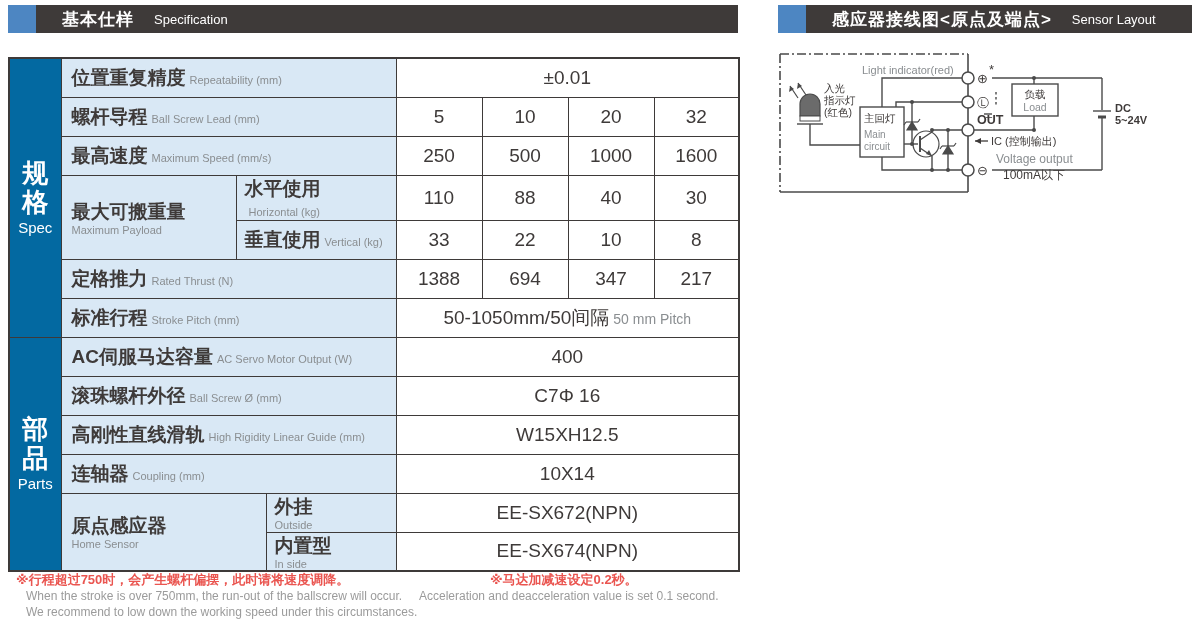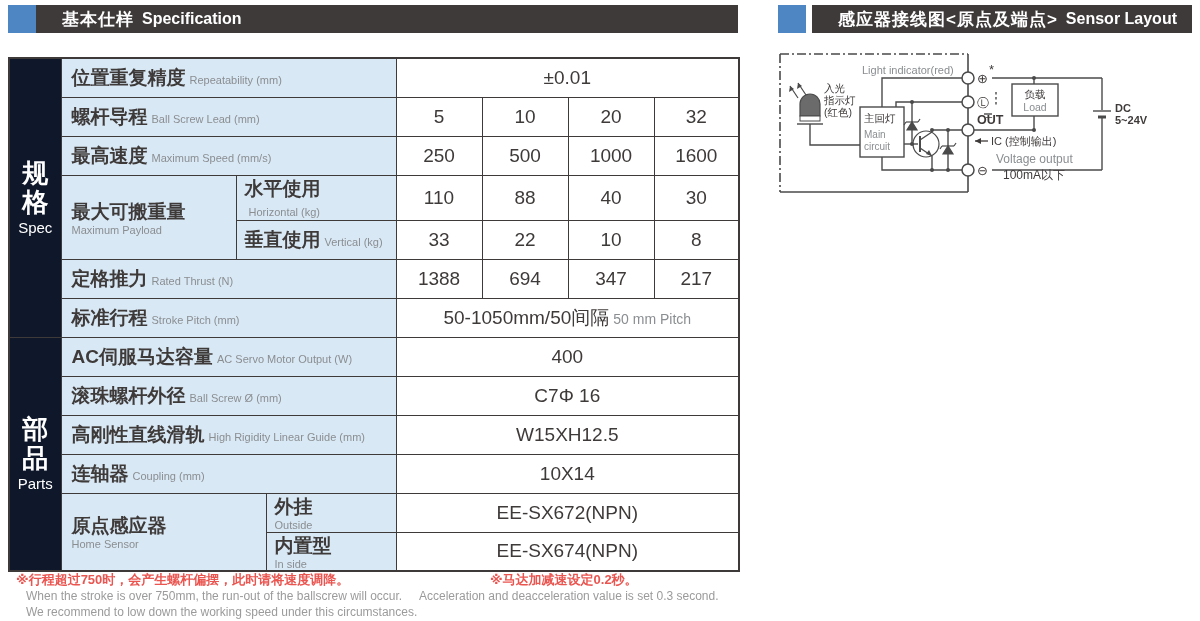--- a/index.html
+++ b/index.html
@@ -11,7 +11,7 @@
   .bar .sq{width:28px;background:#4d86c2;flex:0 0 28px;}
   .bar .strip{background:#3e3a39;color:#fff;flex:1;display:flex;align-items:center;padding-left:26px;}
   .bar .zh{font-size:17px;font-weight:bold;letter-spacing:1px;}
-  .bar .en{font-size:16px;font-weight:700;margin-left:8px;}
+  .bar .en{font-size:13px;font-weight:400;margin-left:20px;}
   #spec-bar{left:8px;width:730px;}
   #sensor-bar{left:778px;width:414px;gap:6px;}
 

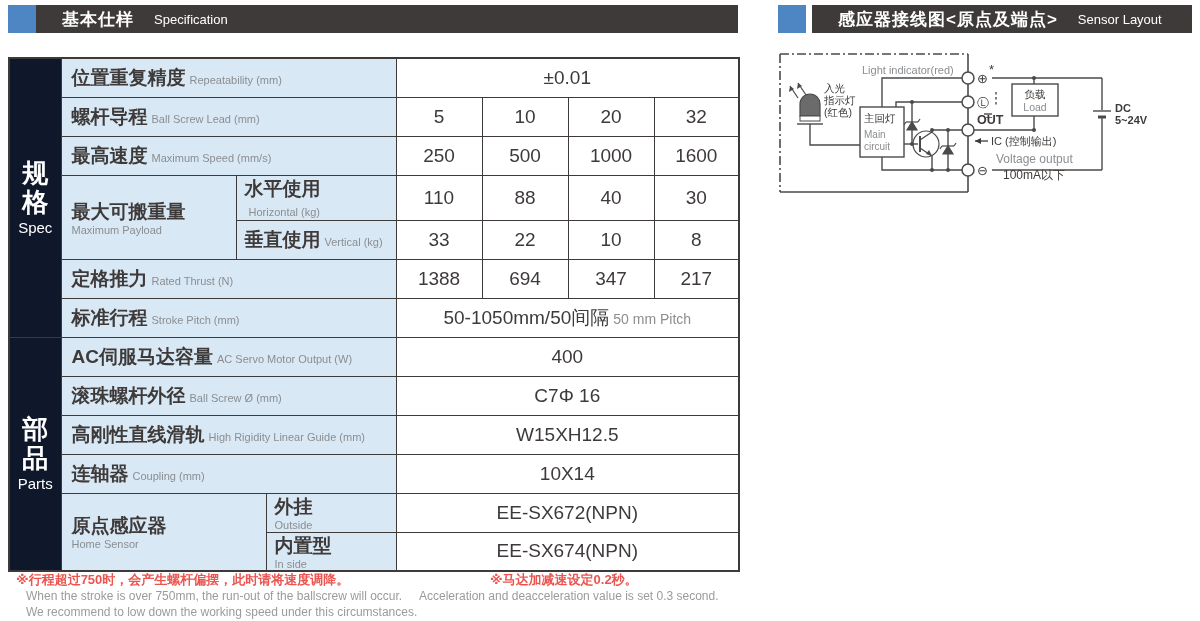--- a/index.html
+++ b/index.html
@@ -13,7 +13,7 @@
   .bar .zh{font-size:17px;font-weight:bold;letter-spacing:1px;}
   .bar .en{font-size:13px;font-weight:400;margin-left:20px;}
   #spec-bar{left:8px;width:730px;}
-  #sensor-bar{left:778px;width:414px;gap:6px;}
+  #sensor-bar{left:778px;width:414px;}
 
   
   table{position:absolute;left:8px;top:57px;border-collapse:collapse;table-layout:fixed;

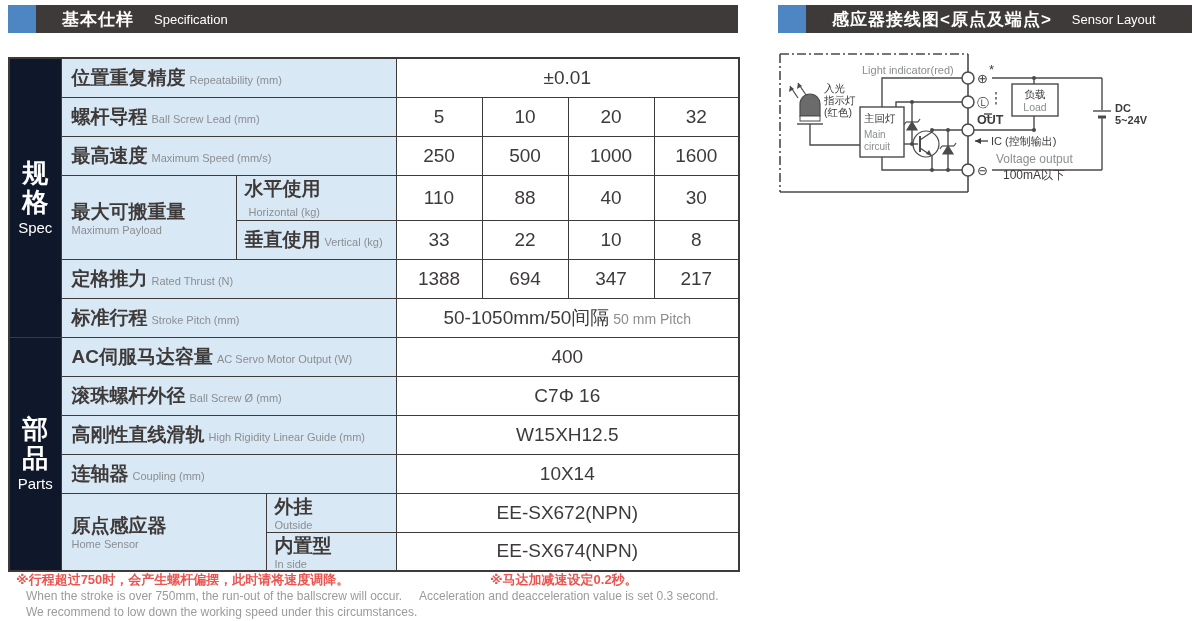--- a/index.html
+++ b/index.html
@@ -19,7 +19,7 @@
   table{position:absolute;left:8px;top:57px;border-collapse:collapse;table-layout:fixed;
         border:2px solid #3e3a39;width:730px;}
   td{border:1px solid #3e3a39;height:39px;padding:0;box-sizing:border-box;vertical-align:middle;}
-  td.side{background:#0f172a;color:#fff;text-align:center;}
+  td.side{background:#0369a1;color:#fff;text-align:center;}
   .side-zh{font-size:26px;font-weight:bold;line-height:1.12;width:30px;margin:0 auto;word-break:break-all;}
   .side-en{font-size:15px;margin-top:2px;}
   td.lbl{background:#d9e8f5;padding-left:10px;}

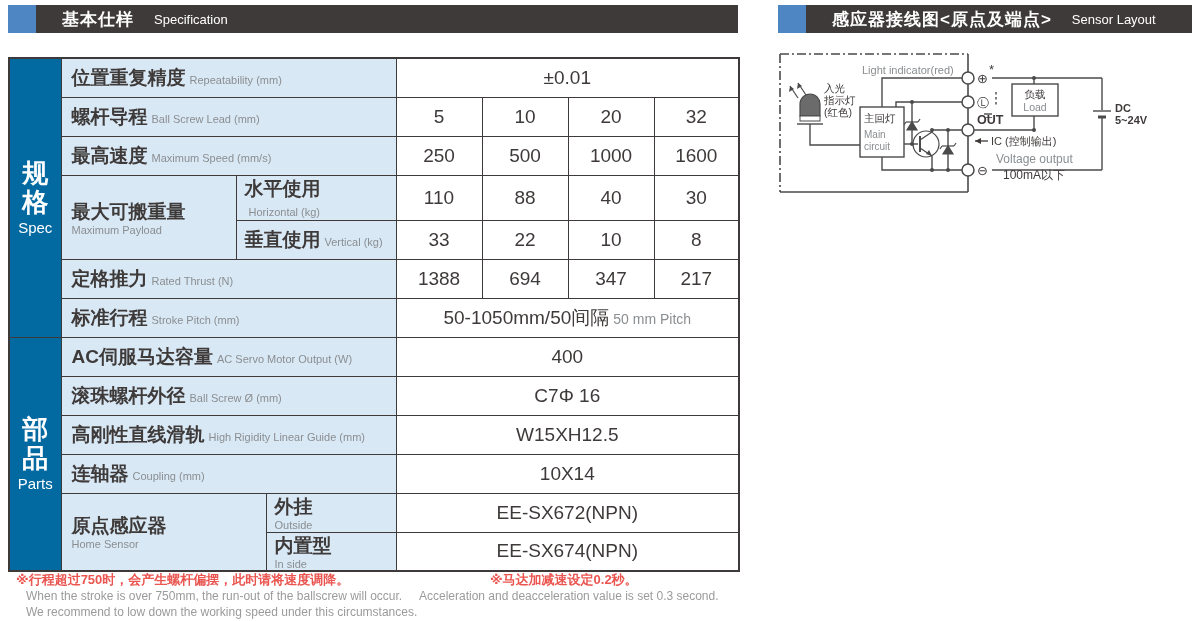--- a/index.html
+++ b/index.html
@@ -192,7 +192,7 @@
 </div>
 <div class="note" id="note-right">
   <div class="red">※马达加减速设定0.2秒。</div>
-  <div class="gray">Acceleration and deacceleration value is set 0.3 second.</div>
+  <div class="gray">Acceleration and deacceleration value is set 0.1 second.</div>
 </div>
 
 <svg id="diagram" width="424" height="180" viewBox="0 0 424 180">

